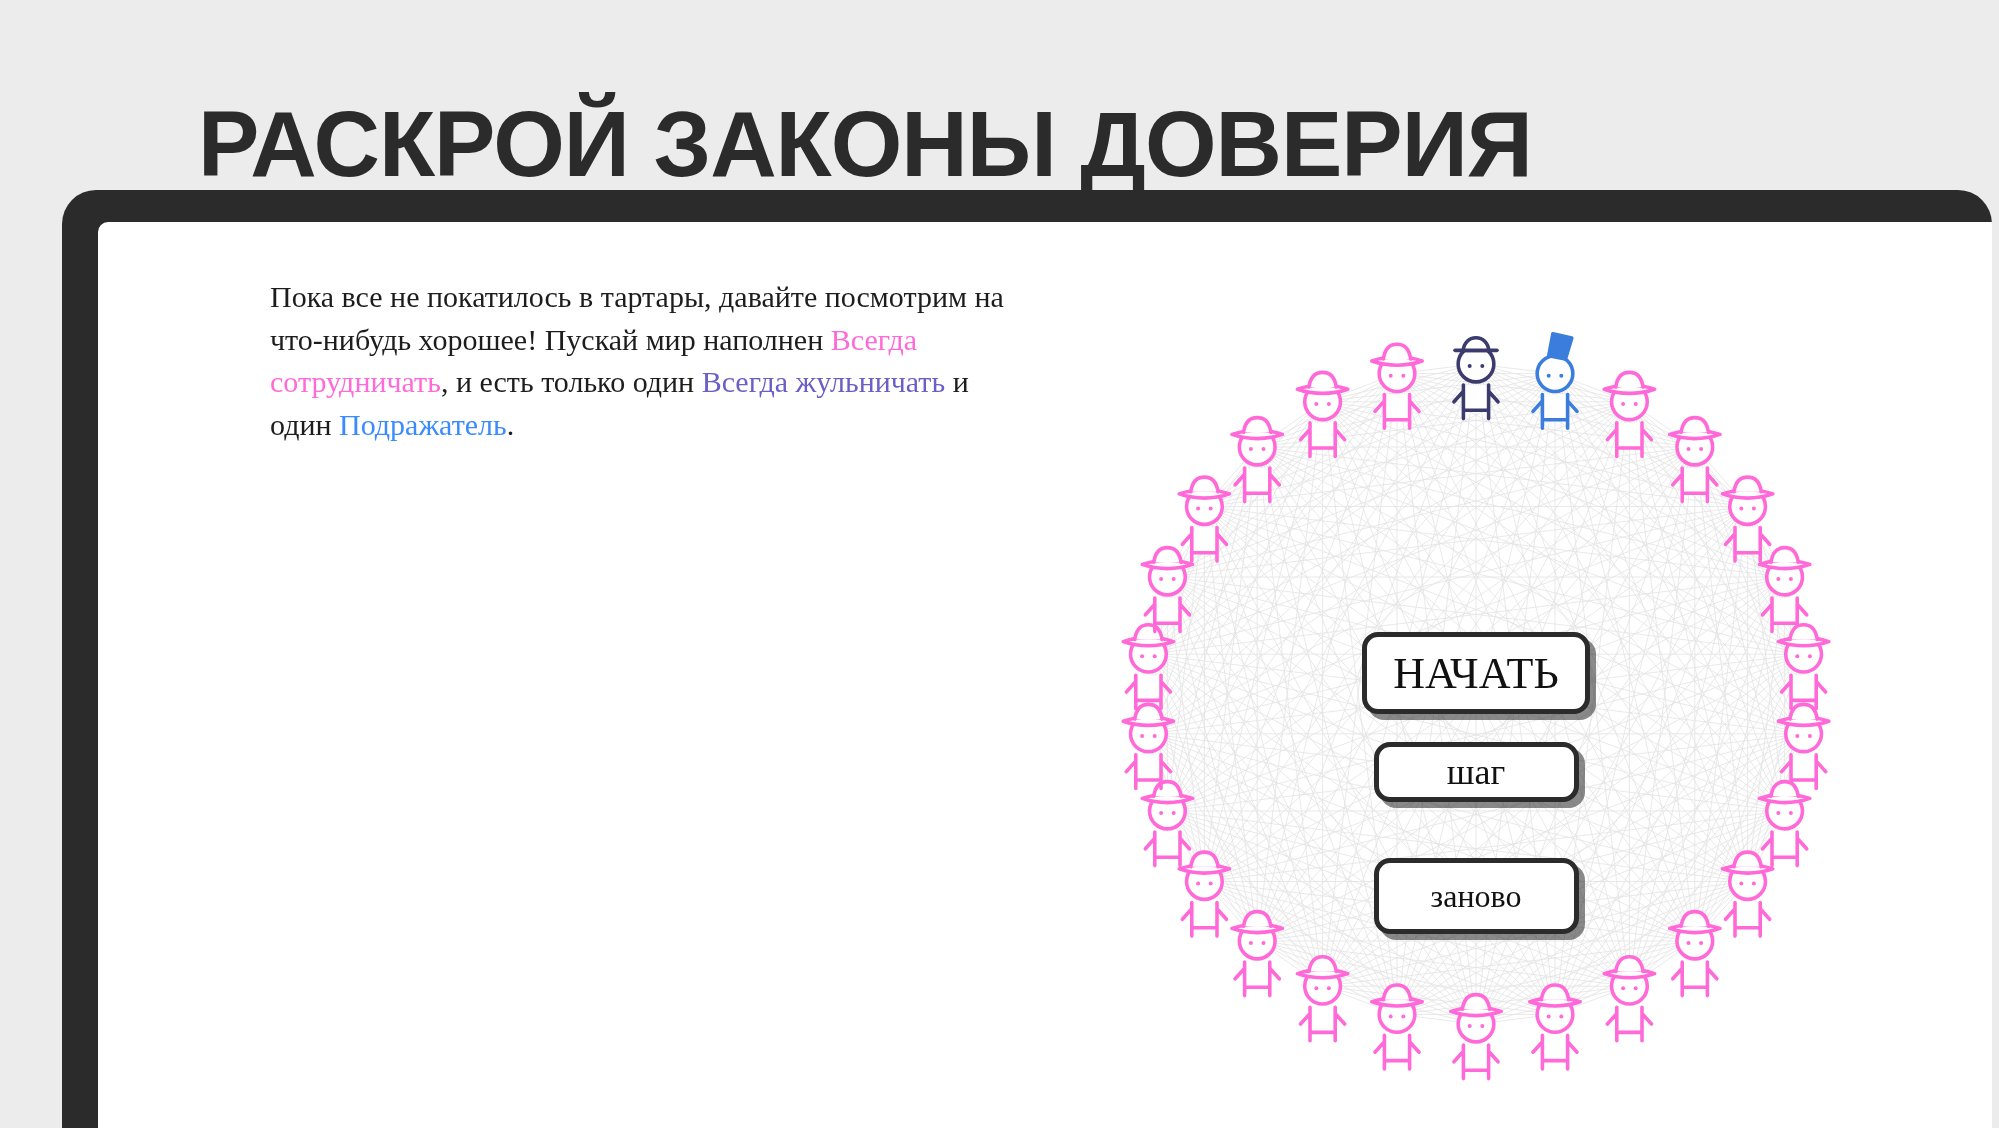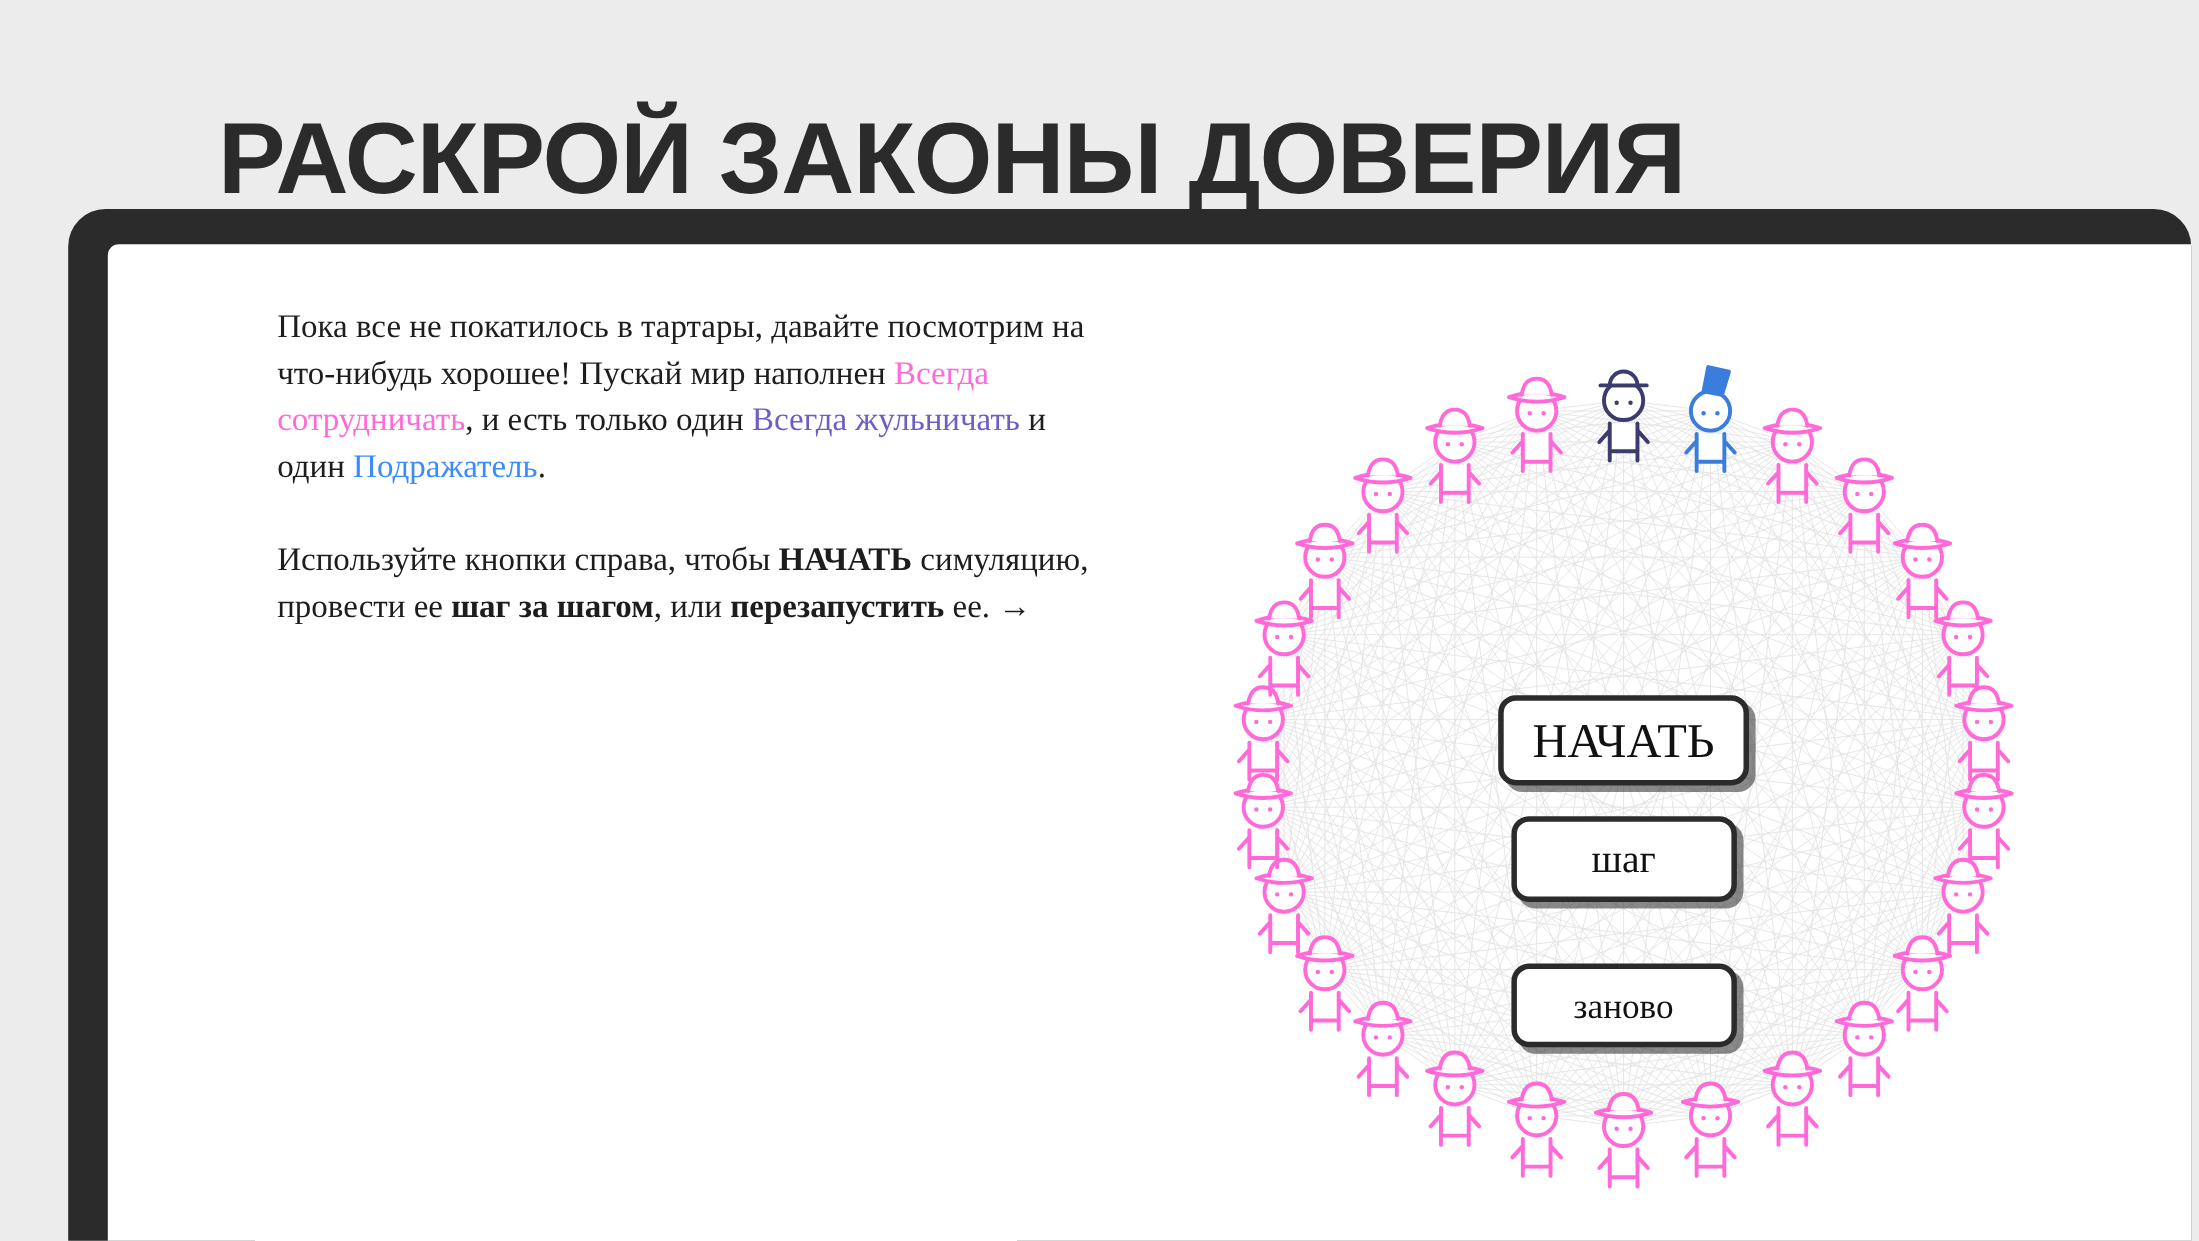--- a/index.html
+++ b/index.html
@@ -57,7 +57,7 @@
 
   .text-col {
     position: absolute;
-    left: 154px;
+    left: 172px;
     top: 54px;
     width: 760px;
     font-size: 30px;

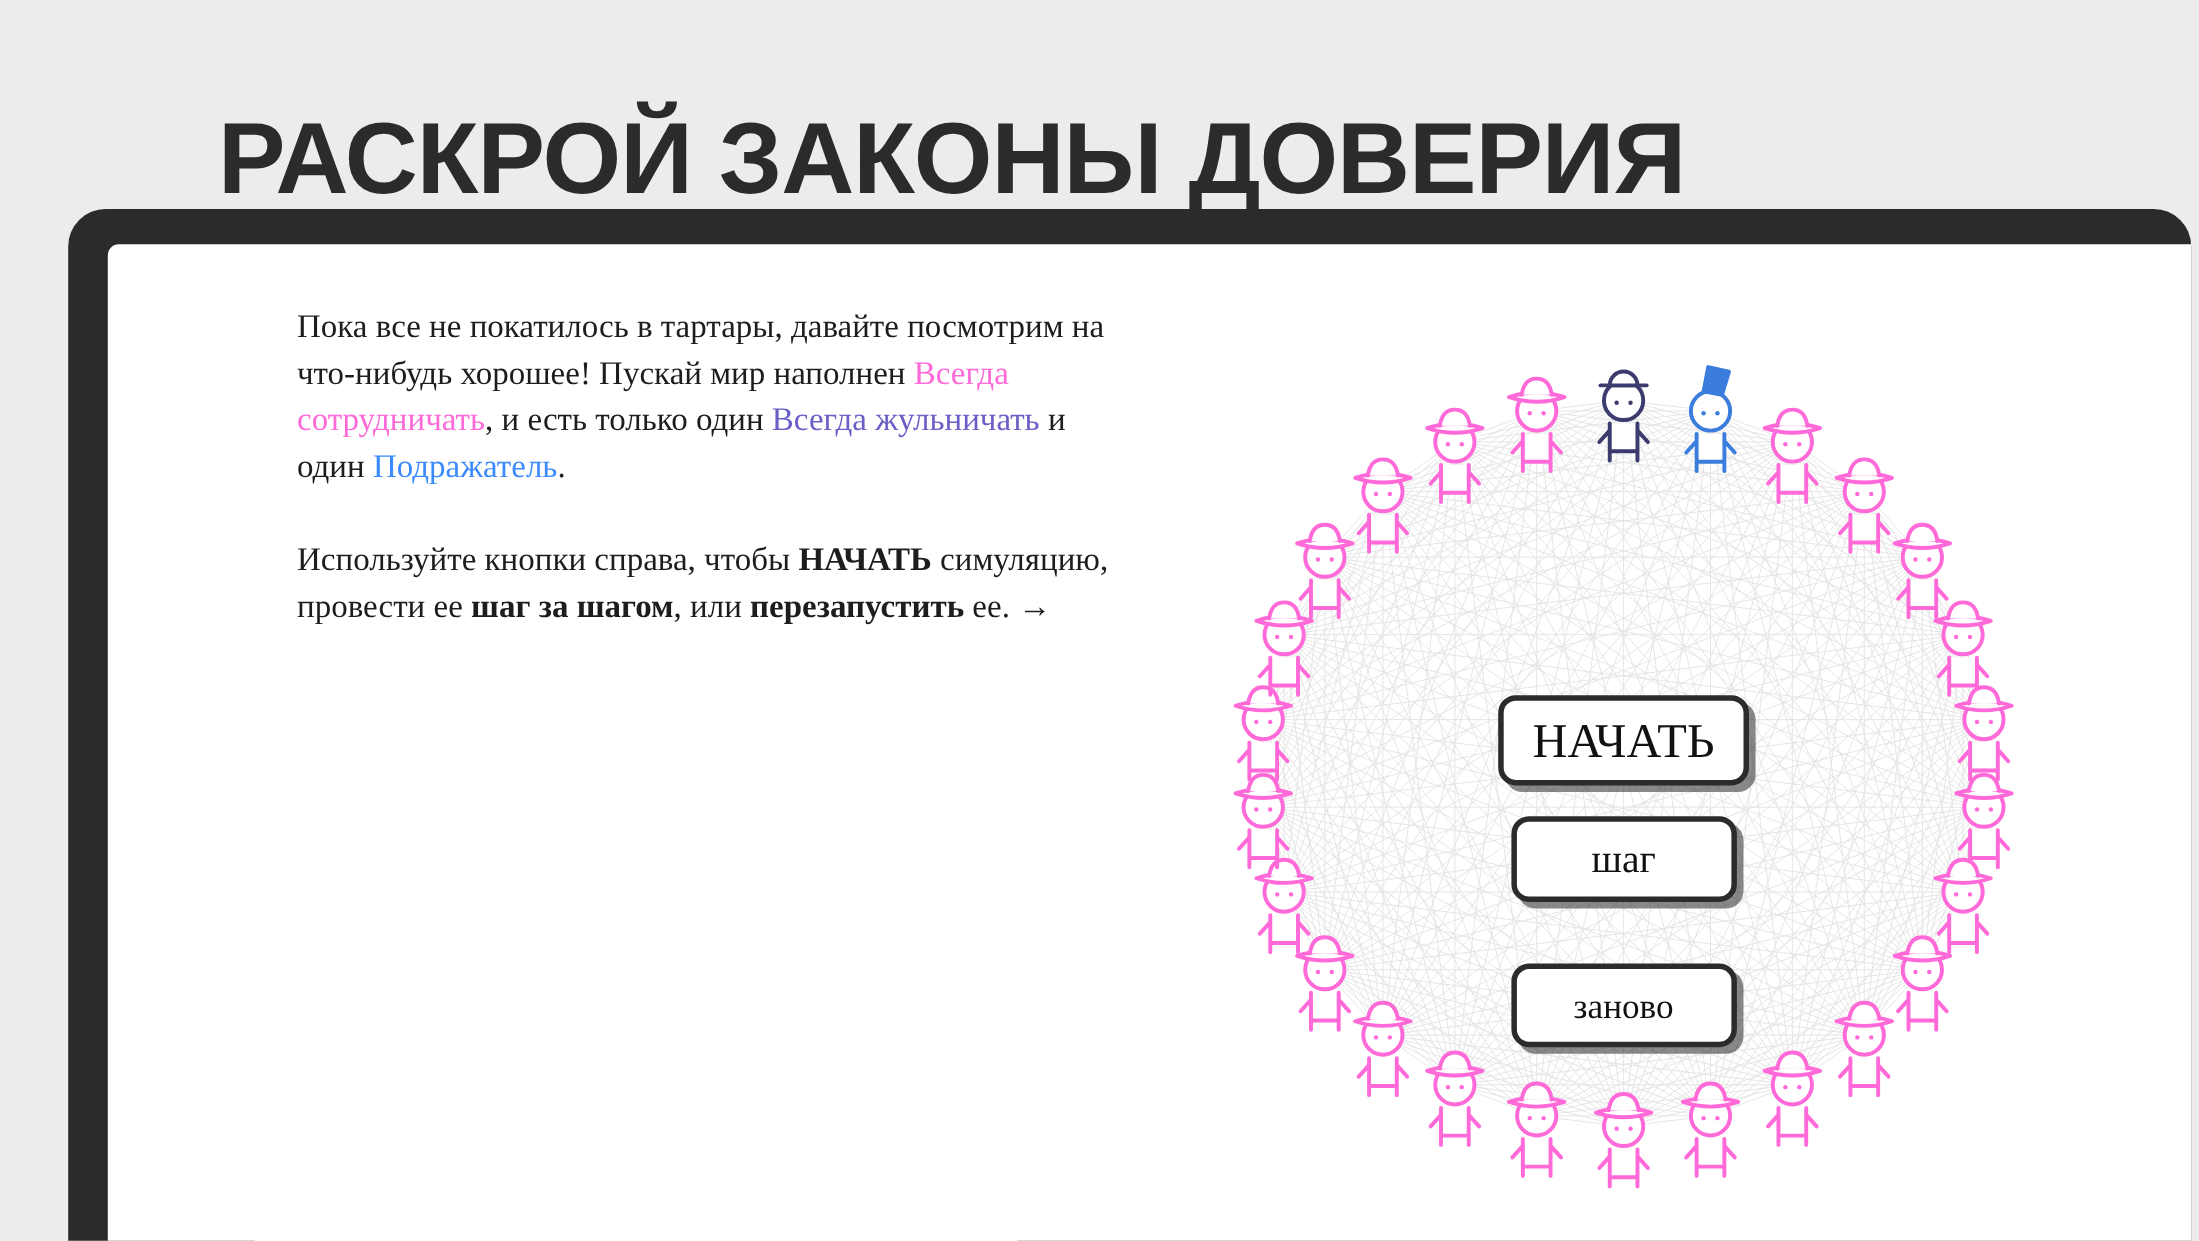--- a/index.html
+++ b/index.html
@@ -123,7 +123,6 @@
       <div class="text-col">
         <p><span>Пока все не покатилось в тартары, давайте посмотрим на что-нибудь хорошее! Пускай мир наполнен </span><span class="c-pink">Всегда сотрудничать</span><span>, и есть только один </span><span class="c-purple">Всегда жульничать</span><span> и один </span><span class="c-blue">Подражатель</span><span>.</span></p>
 
-        <p><span>Используйте кнопки справа, чтобы </span><span class="b">НАЧАТЬ</span><span> симуляцию, провести ее </span><span class="b">шаг за шагом</span><span>, или </span><span class="b">перезапустить</span><span> ее.</span> <span class="arrow">→</span></p>
       </div>
 
       <div class="sim-area">

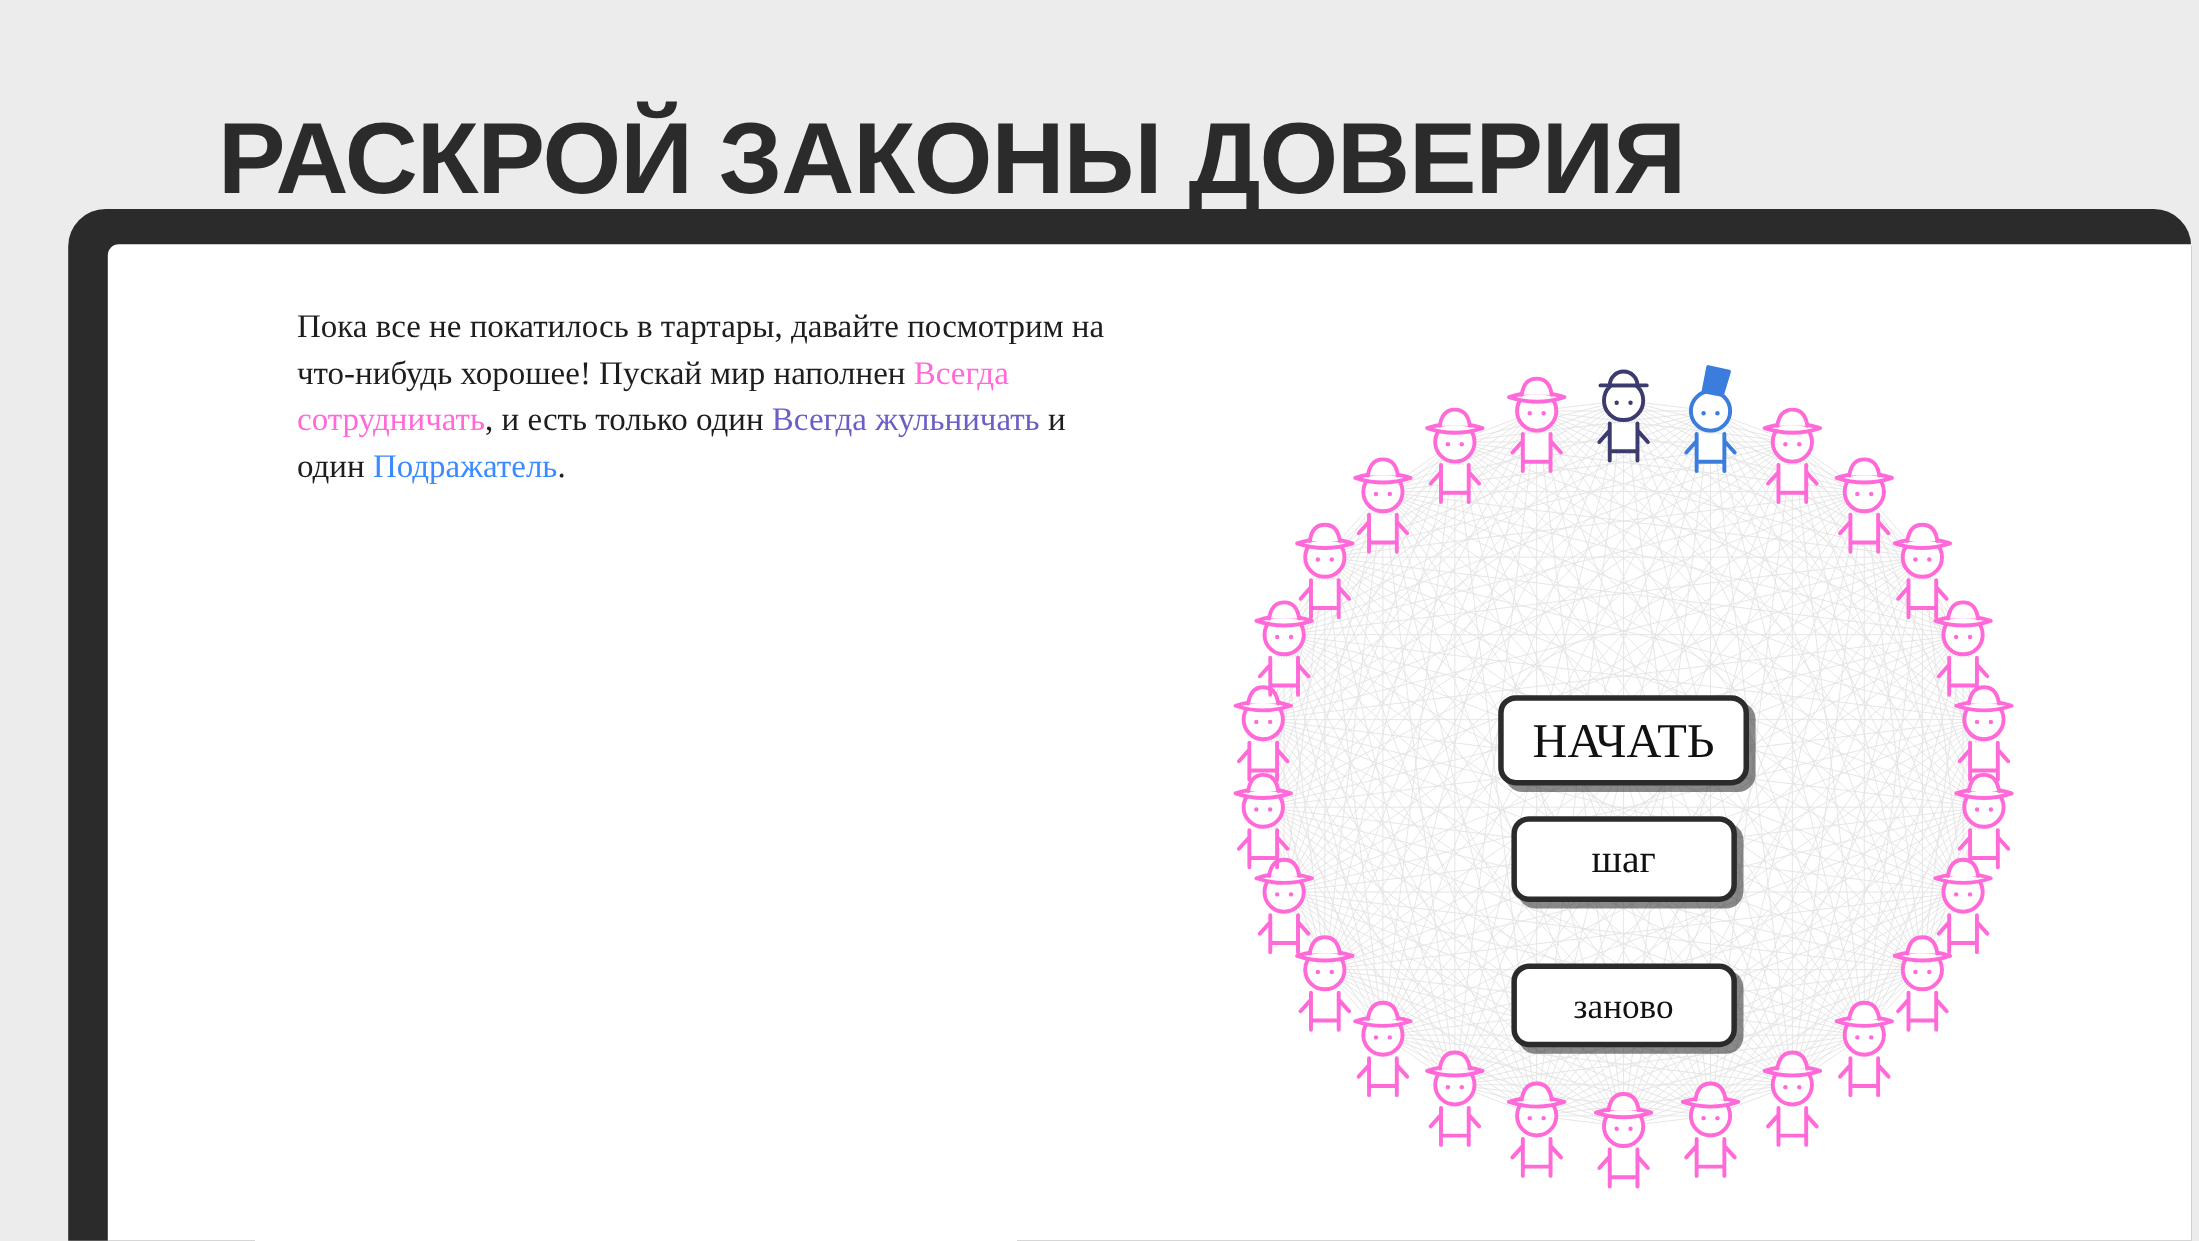--- a/index.html
+++ b/index.html
@@ -107,7 +107,7 @@
     box-shadow: 6px 6px 0 rgba(40,40,40,0.55);
   }
   .btn-start { width: 228px; height: 82px; font-size: 44px; }
-  .btn-step  { width: 205px; height: 78px; font-size: 36px; }
+  .btn-step  { width: 205px; height: 60px; font-size: 36px; }
   .btn-reset { width: 205px; height: 76px; font-size: 32px; margin-top: 28px; }
 </style>
 </head>

